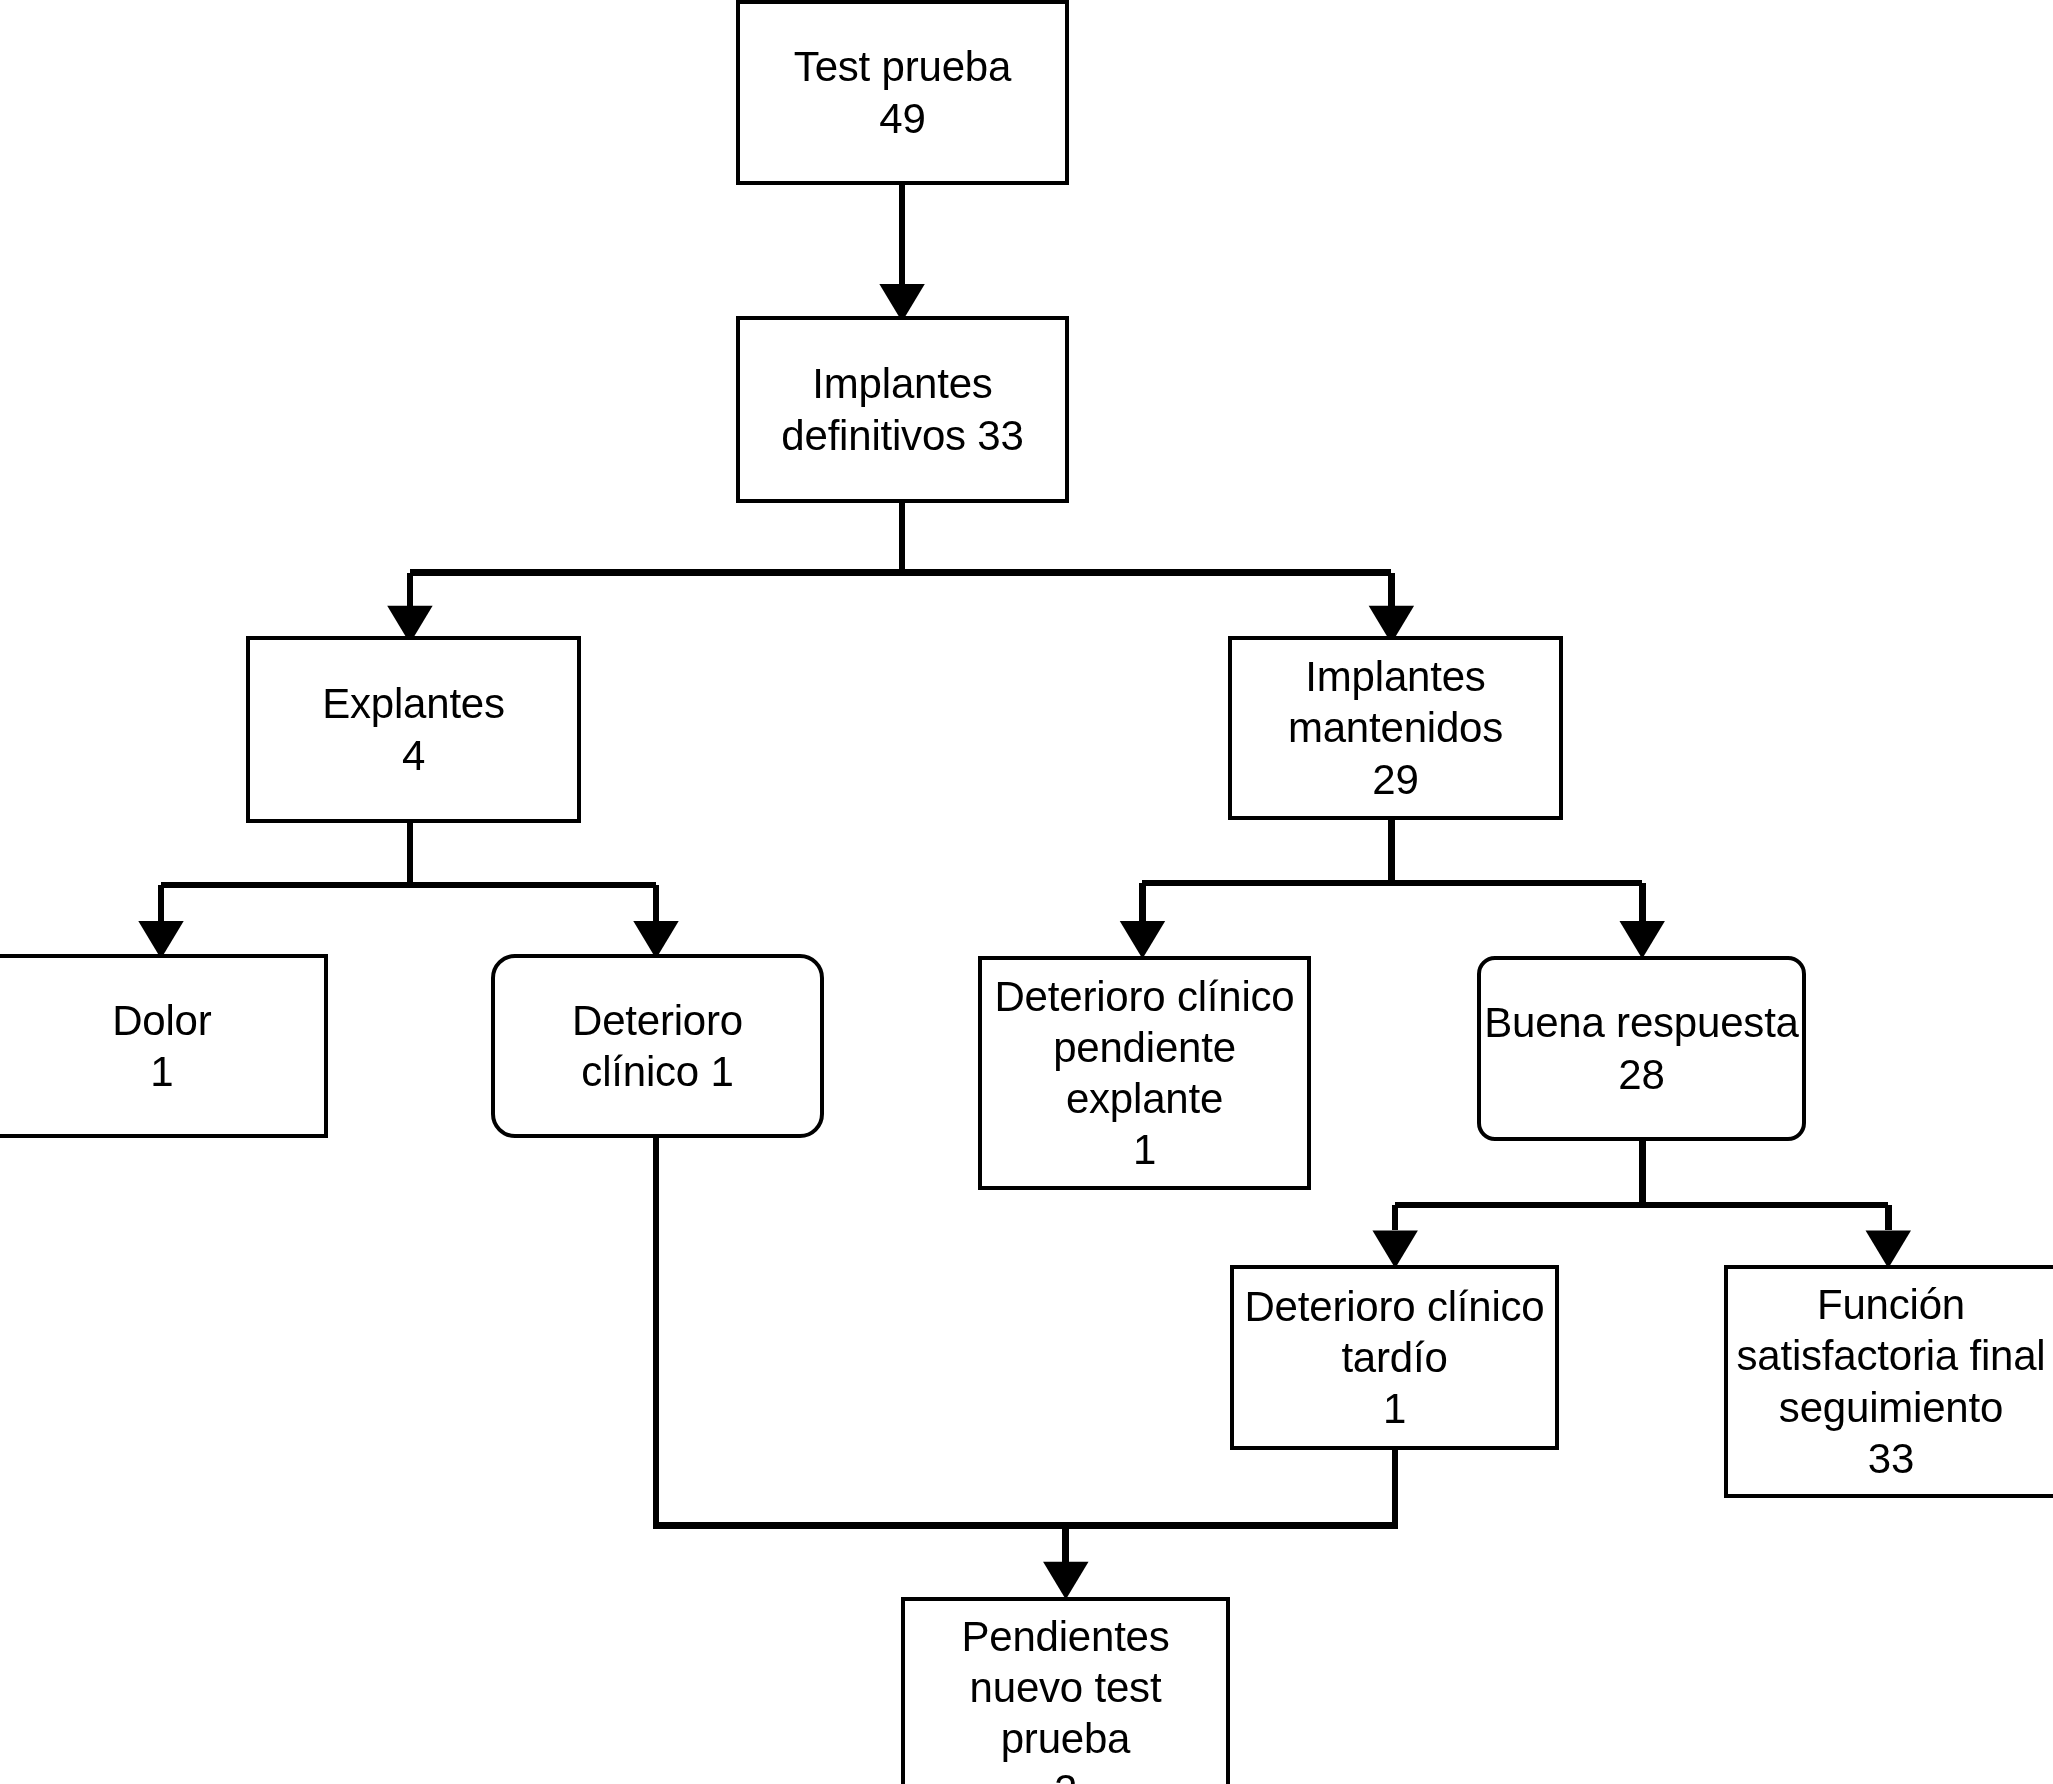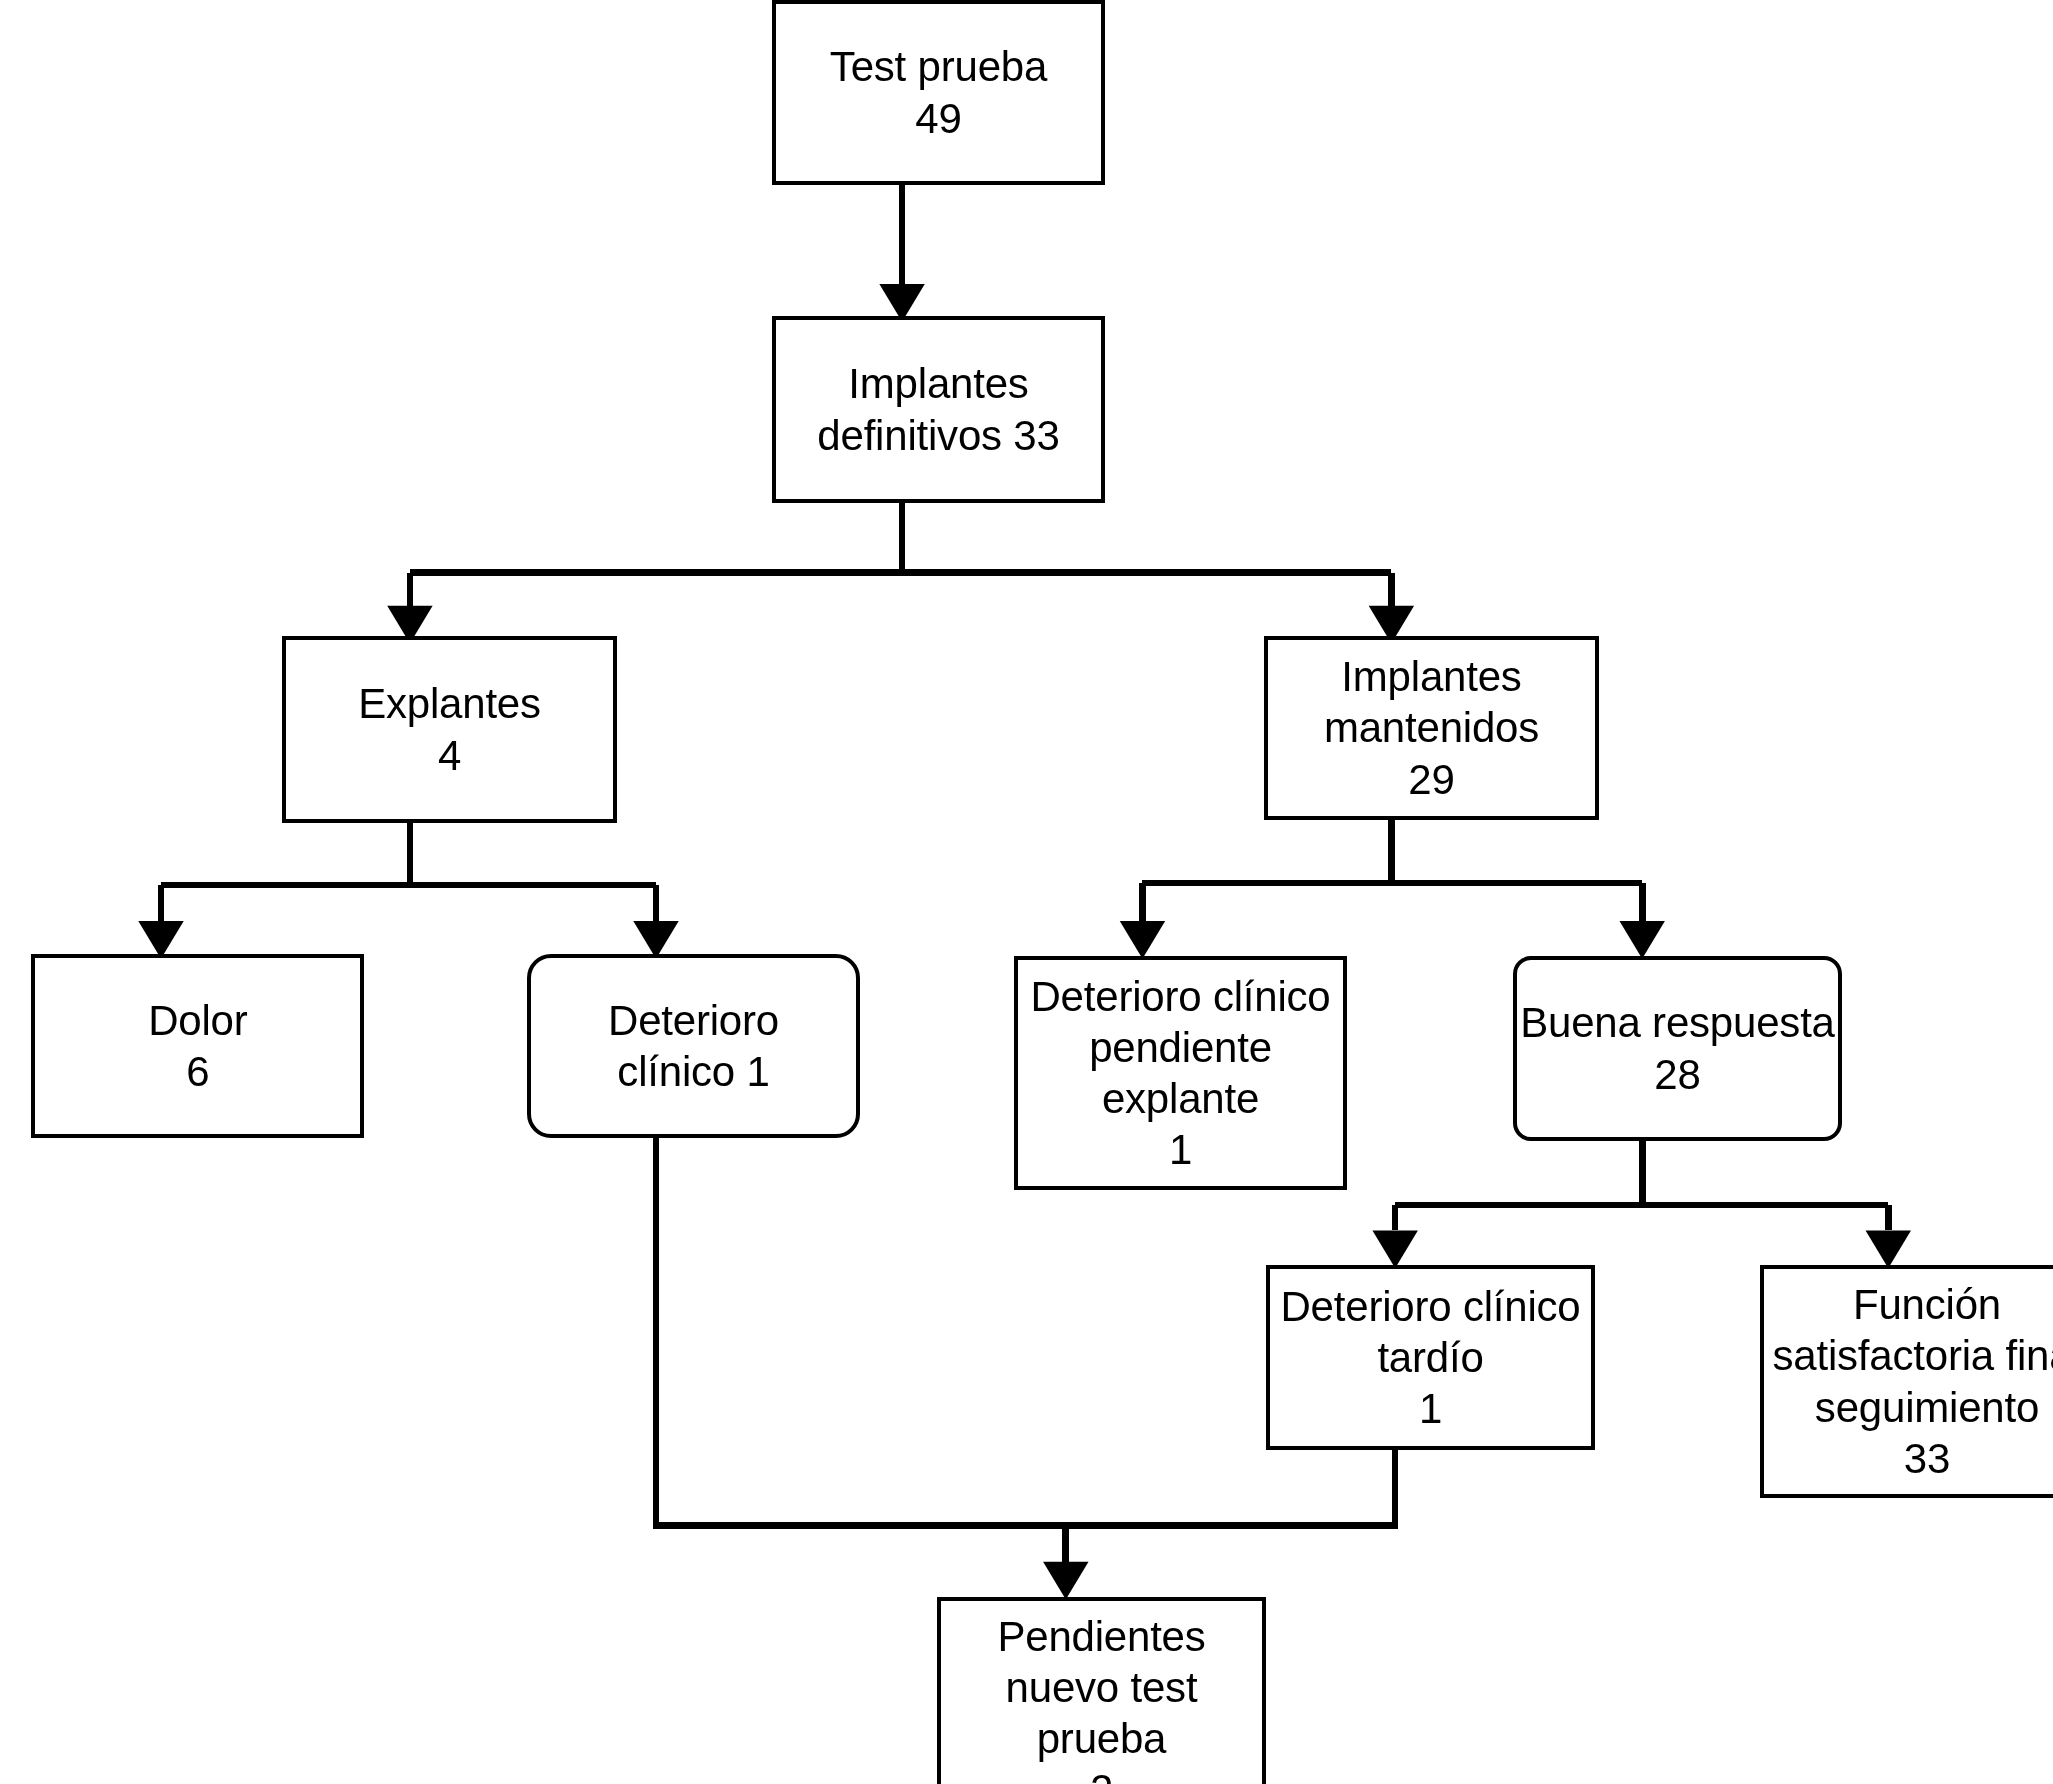--- a/index.html
+++ b/index.html
@@ -39,7 +39,6 @@
     line-height: 1.22;
     white-space: pre;
     letter-spacing: -0.2px;
-    margin-left: 36px;
   }
   .node-label {
     display: block;

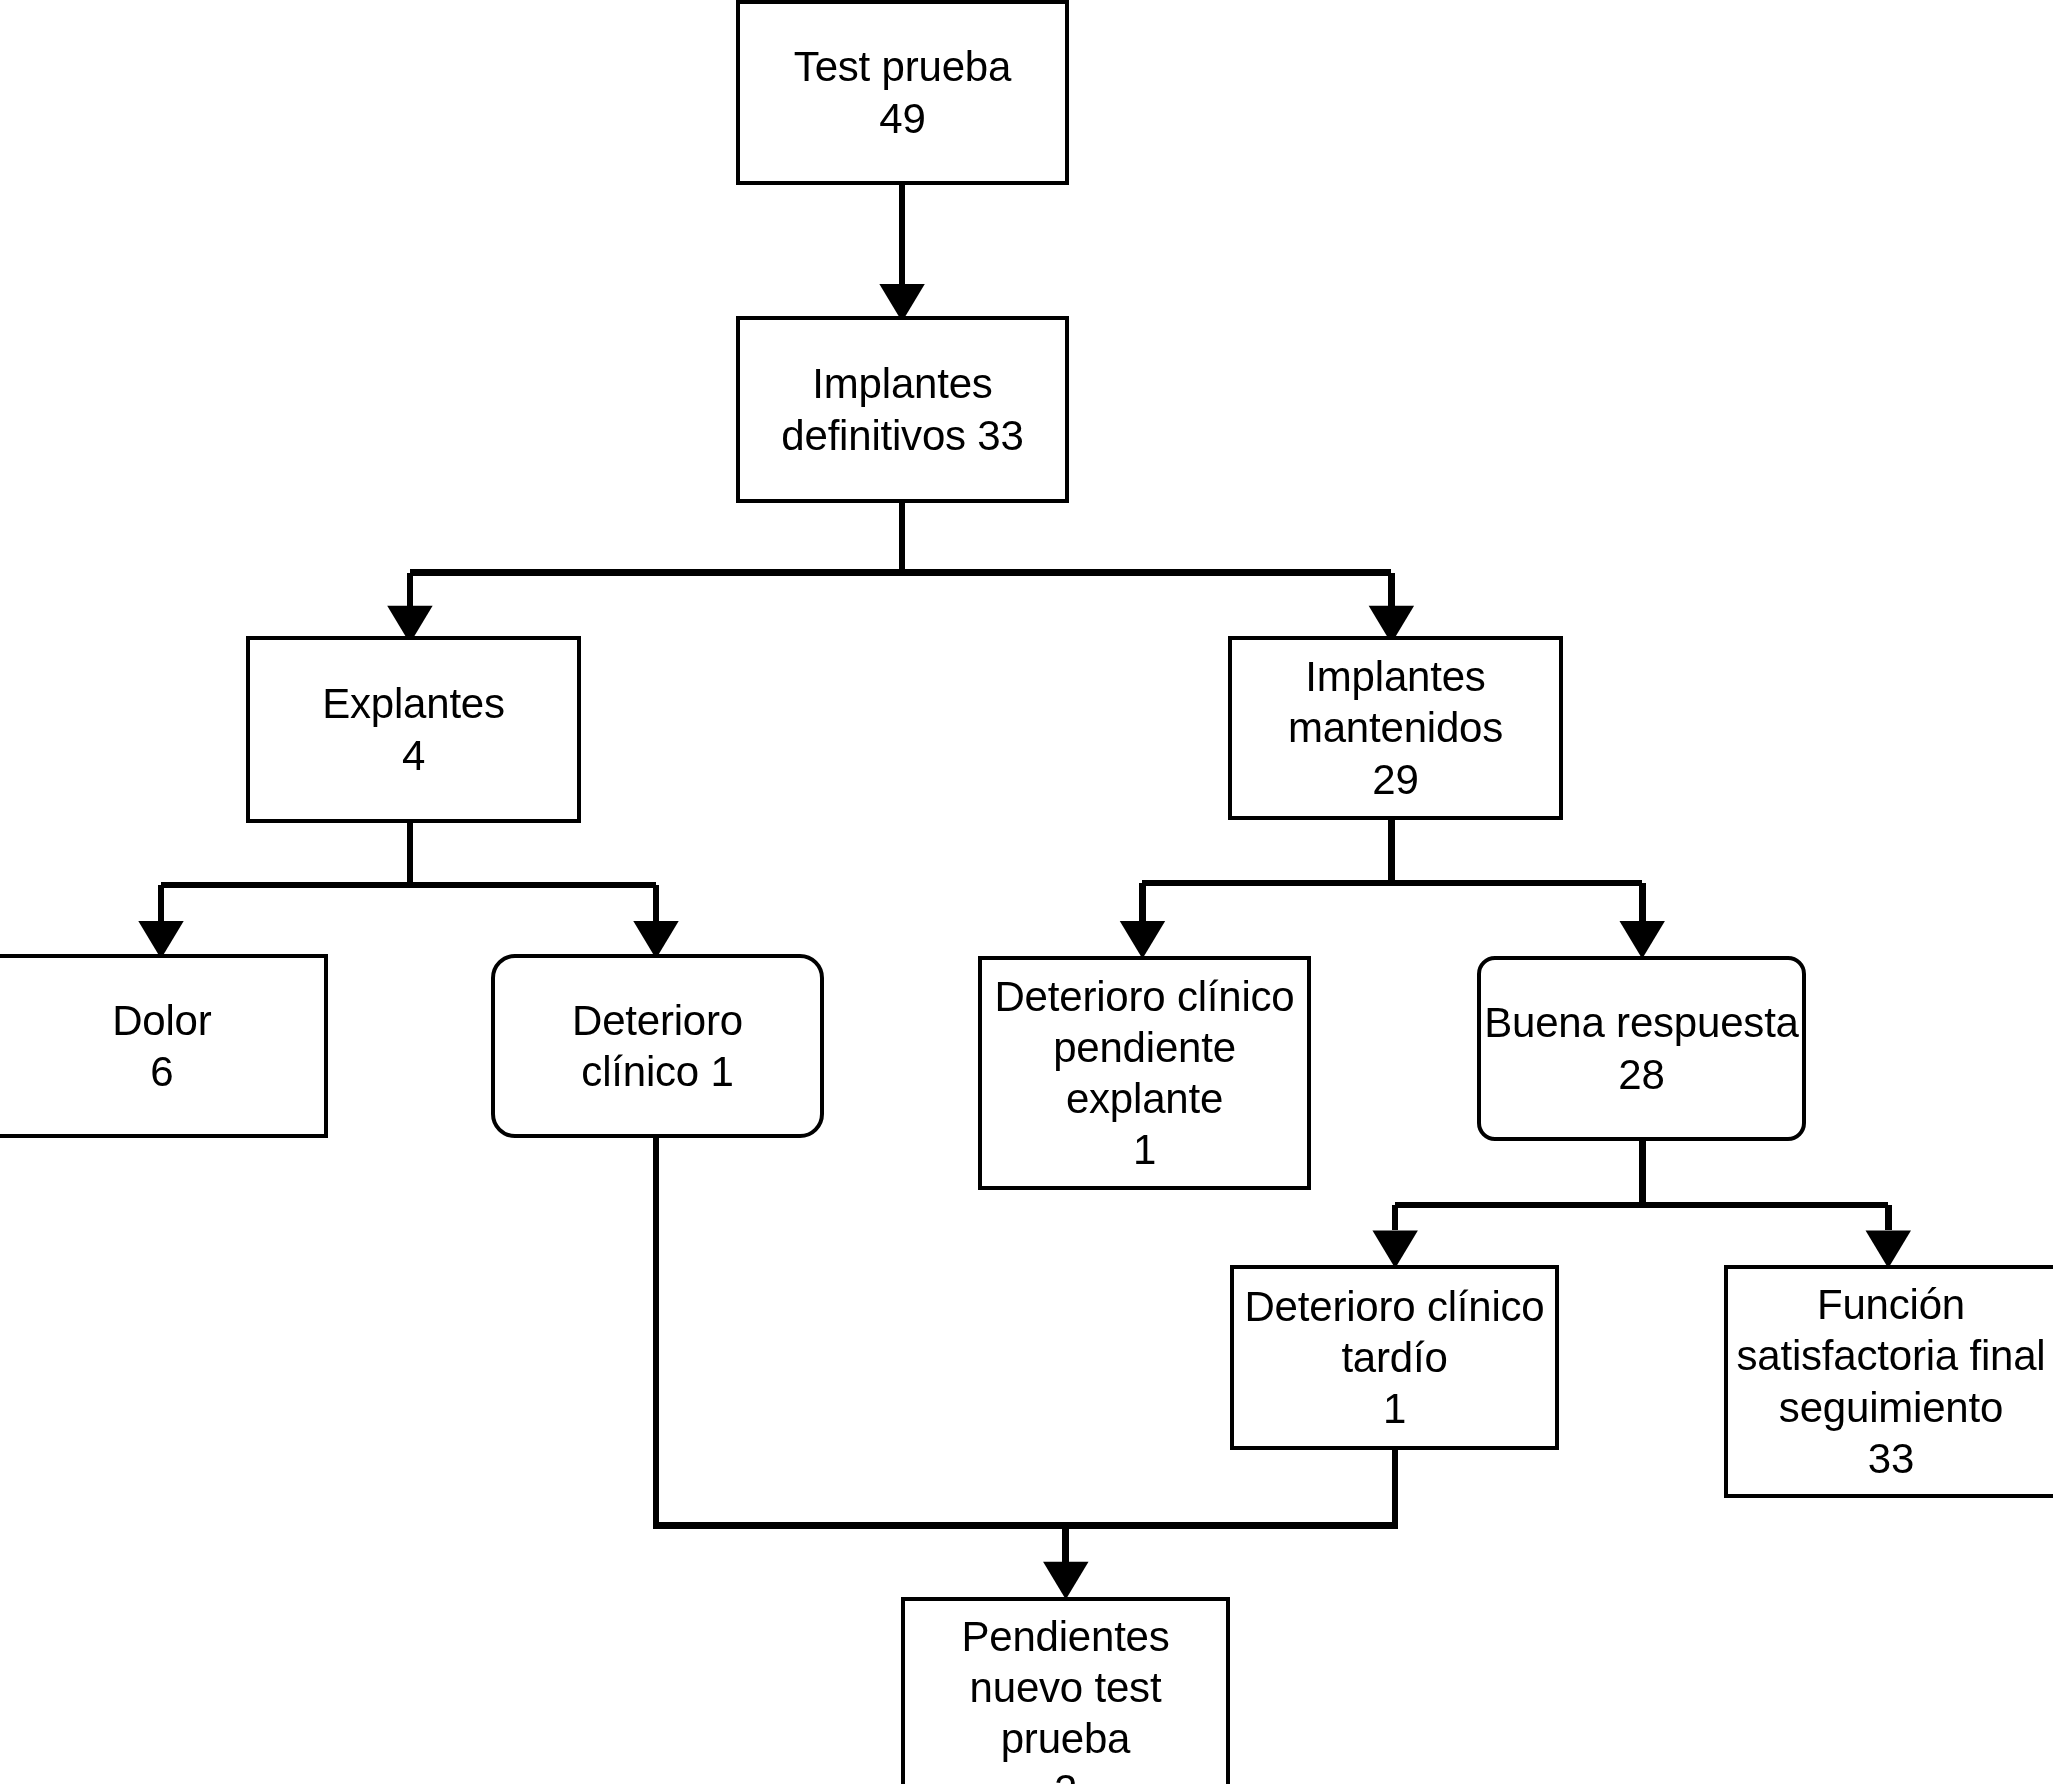--- a/index.html
+++ b/index.html
@@ -118,7 +118,7 @@
 
   <div class="node-box" style="left:-4.7px; top:954px; width:333px; height:184px;">
     <span class="node-label">Dolor
-6</span>
+1</span>
   </div>
 
   <div class="node-box" style="left:491px; top:954px; width:333px; height:184px;border-radius:24px;">

